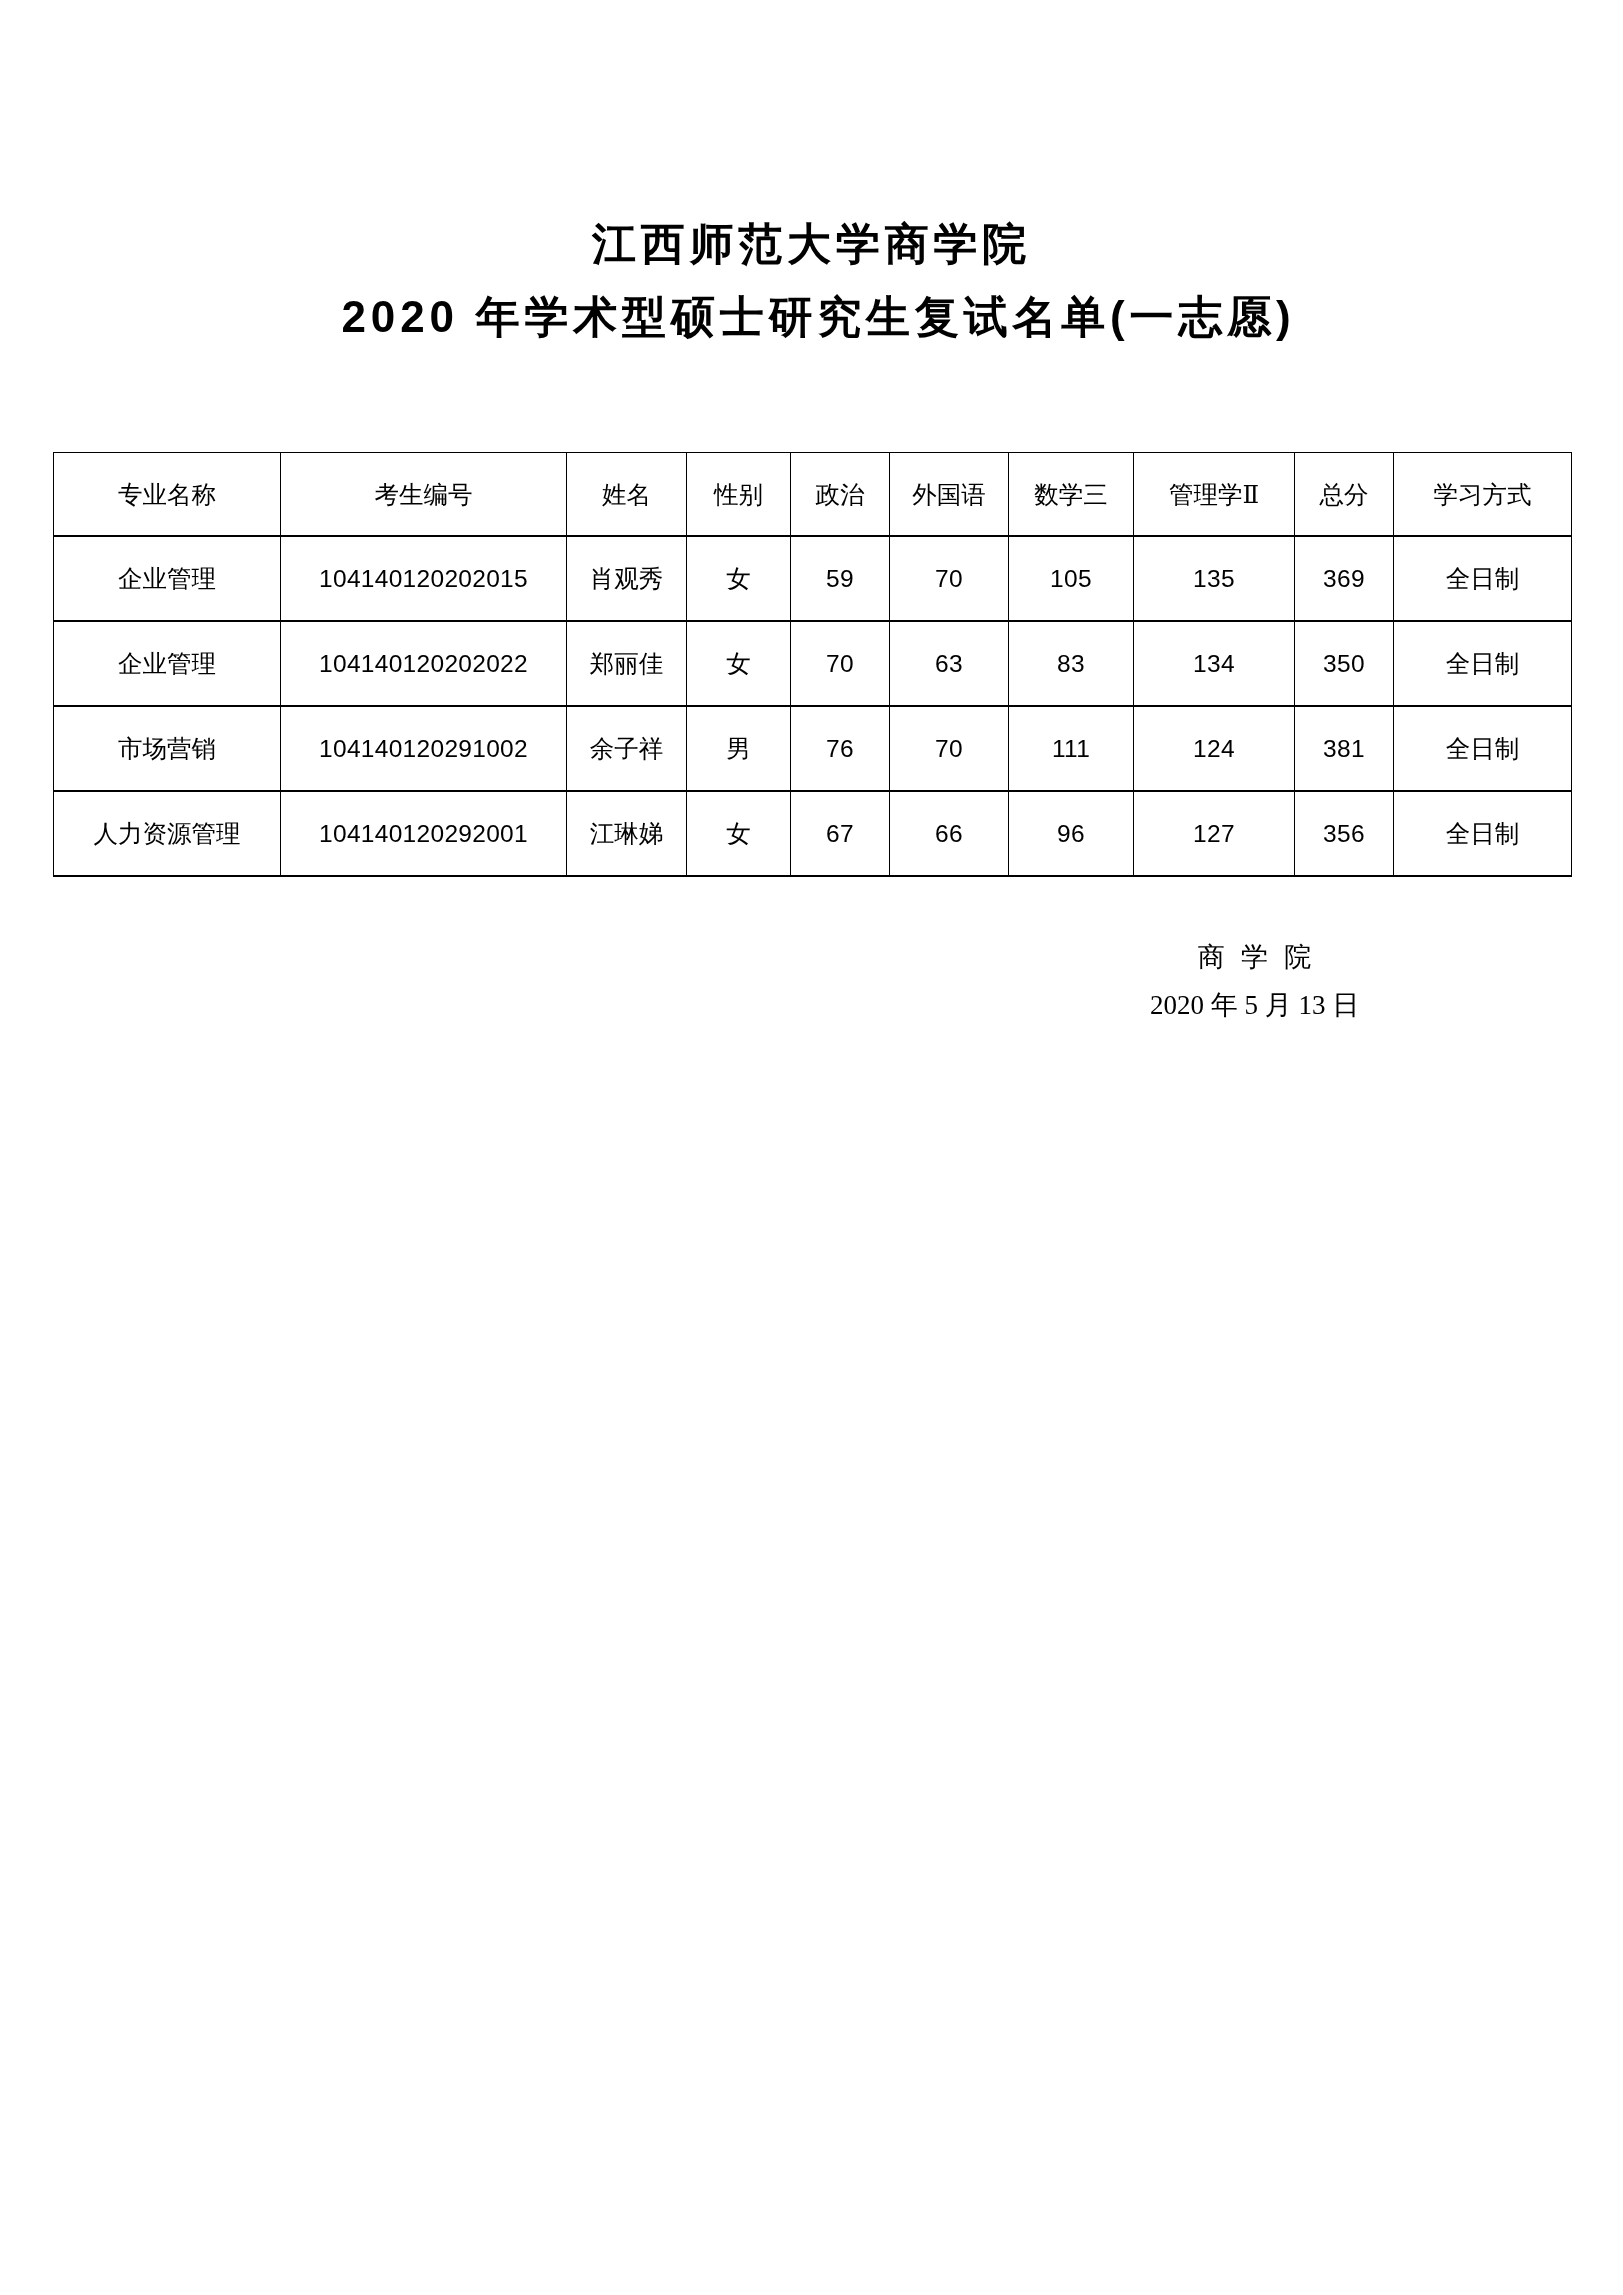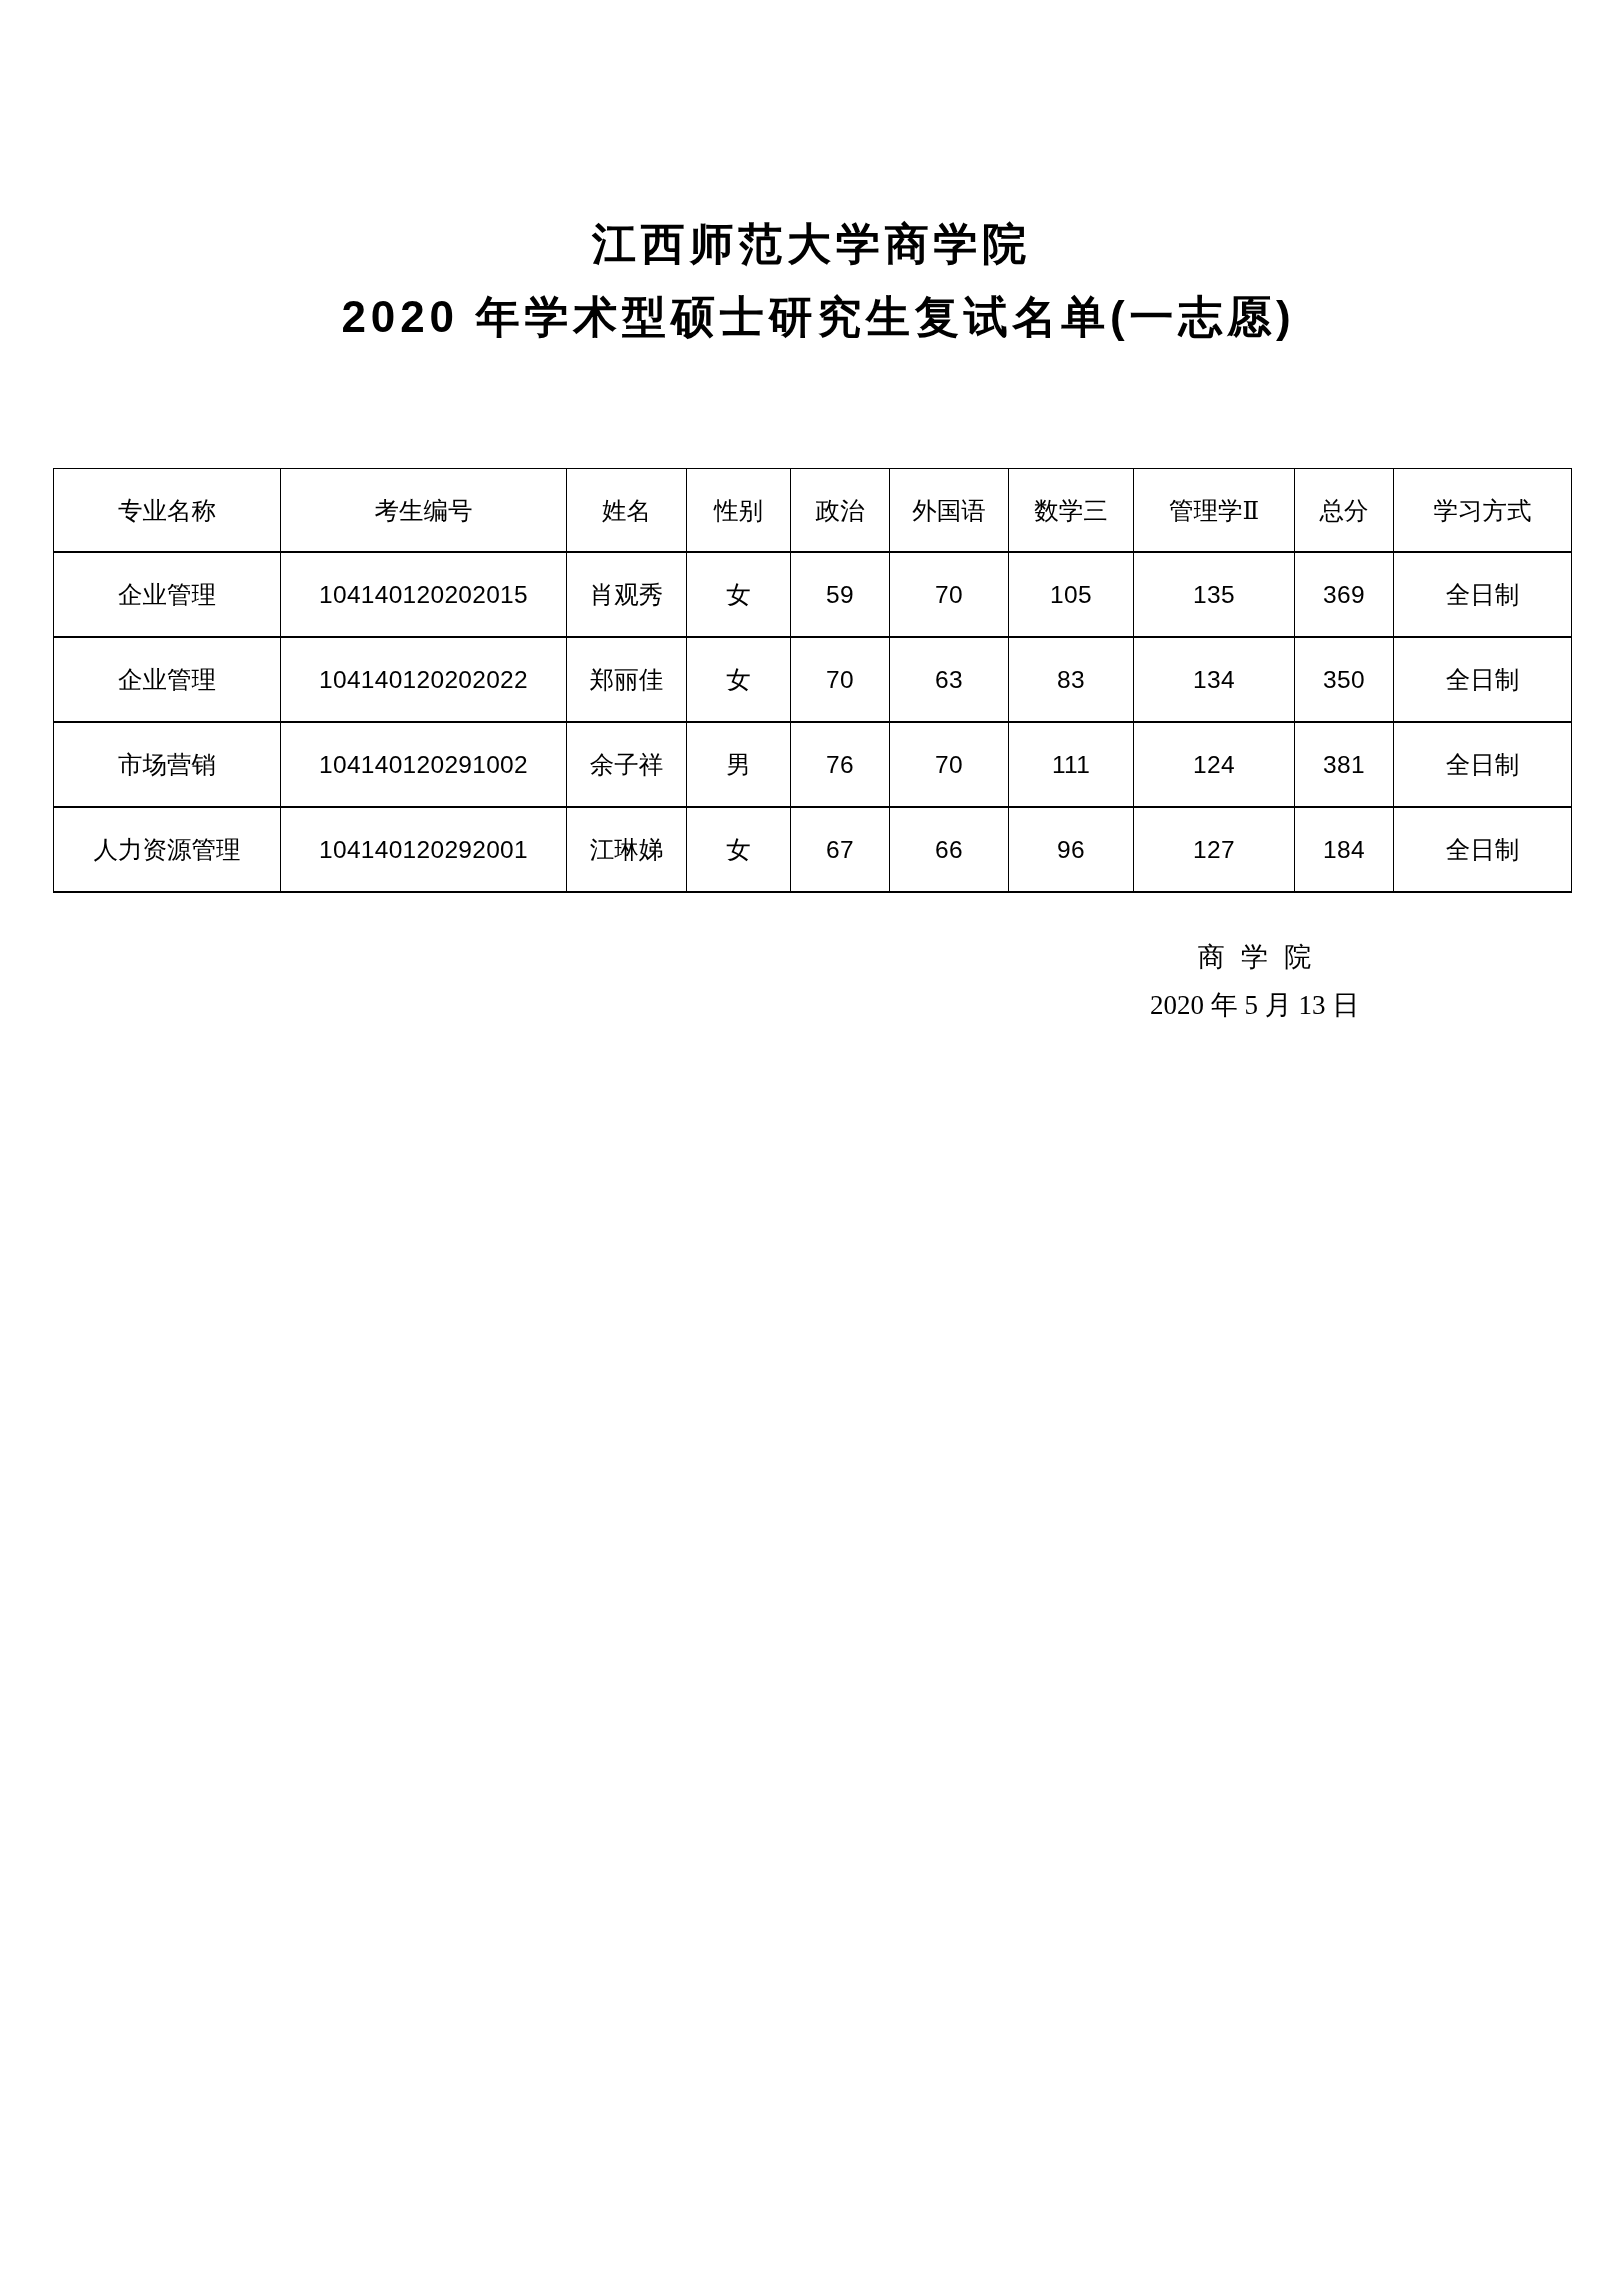--- a/index.html
+++ b/index.html
@@ -32,7 +32,7 @@
 
   table.score-table {
     position: absolute;
-    top: 468px;
+    top: 452px;
     left: 53px;
     width: 1519px;
     border-collapse: collapse;

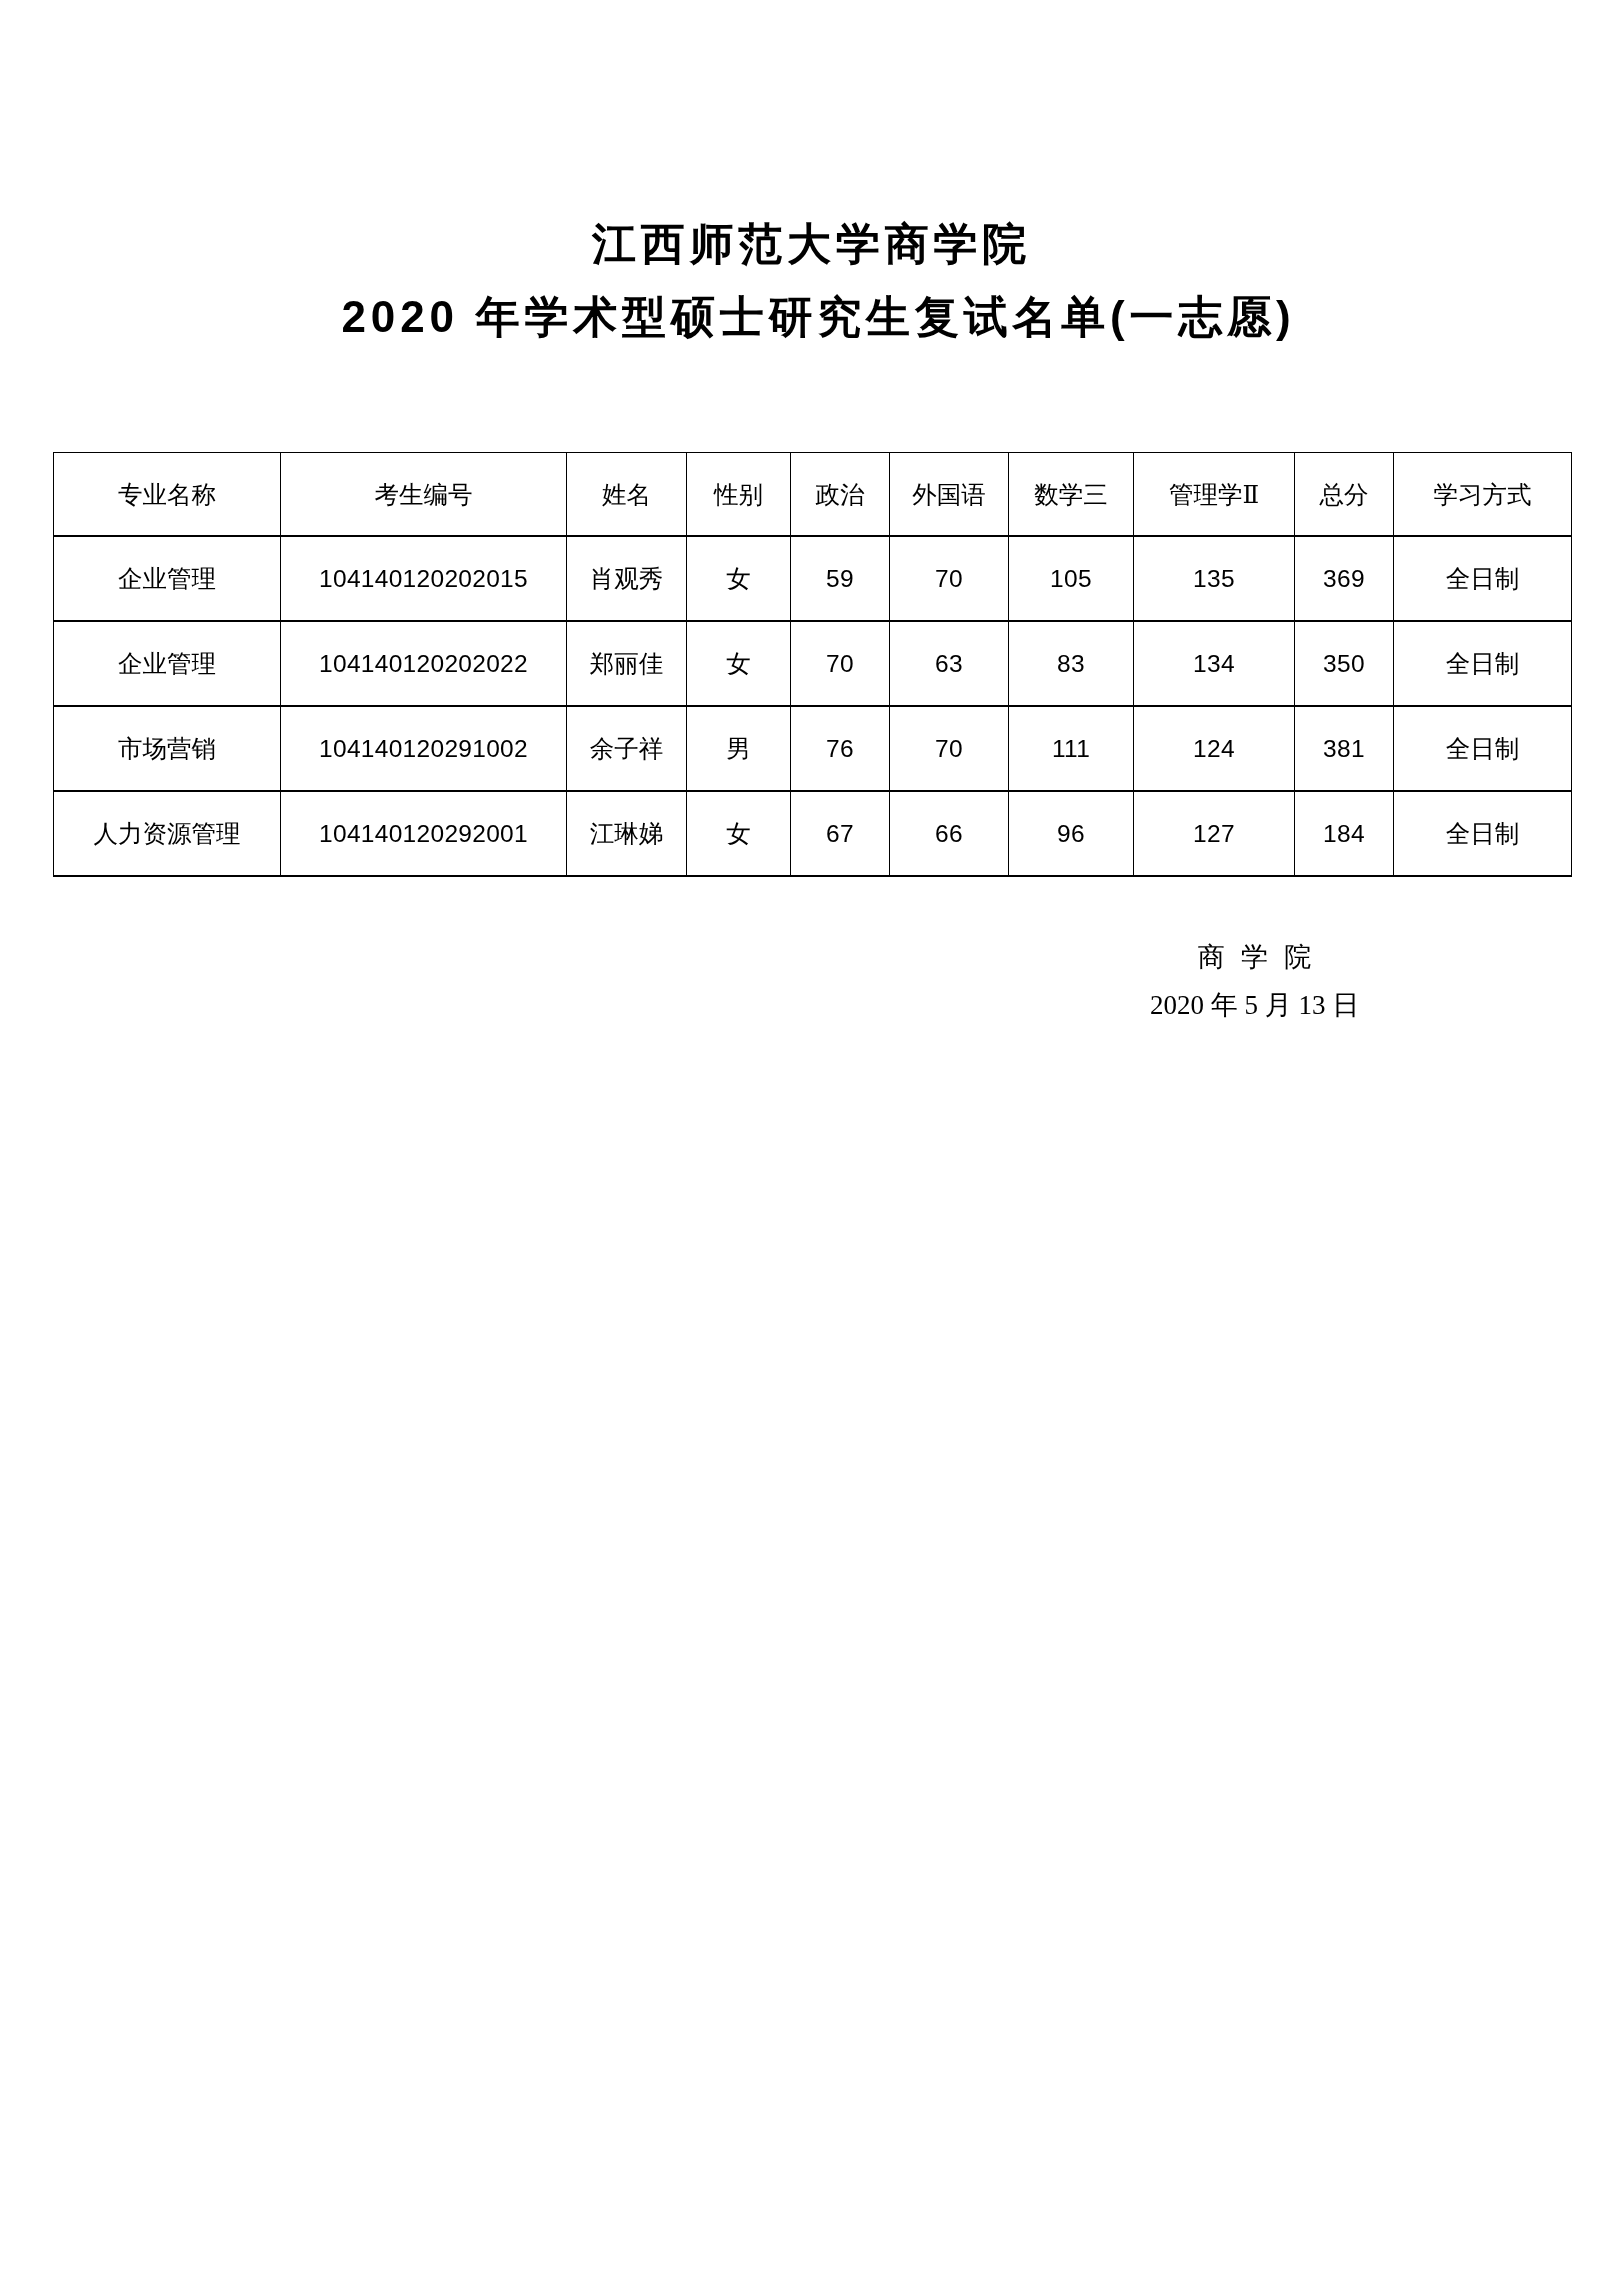--- a/index.html
+++ b/index.html
@@ -149,7 +149,7 @@
       <td class="num">66</td>
       <td class="num">96</td>
       <td class="num">127</td>
-      <td class="num">184</td>
+      <td class="num">356</td>
       <td>全日制</td>
     </tr>
   </tbody>

